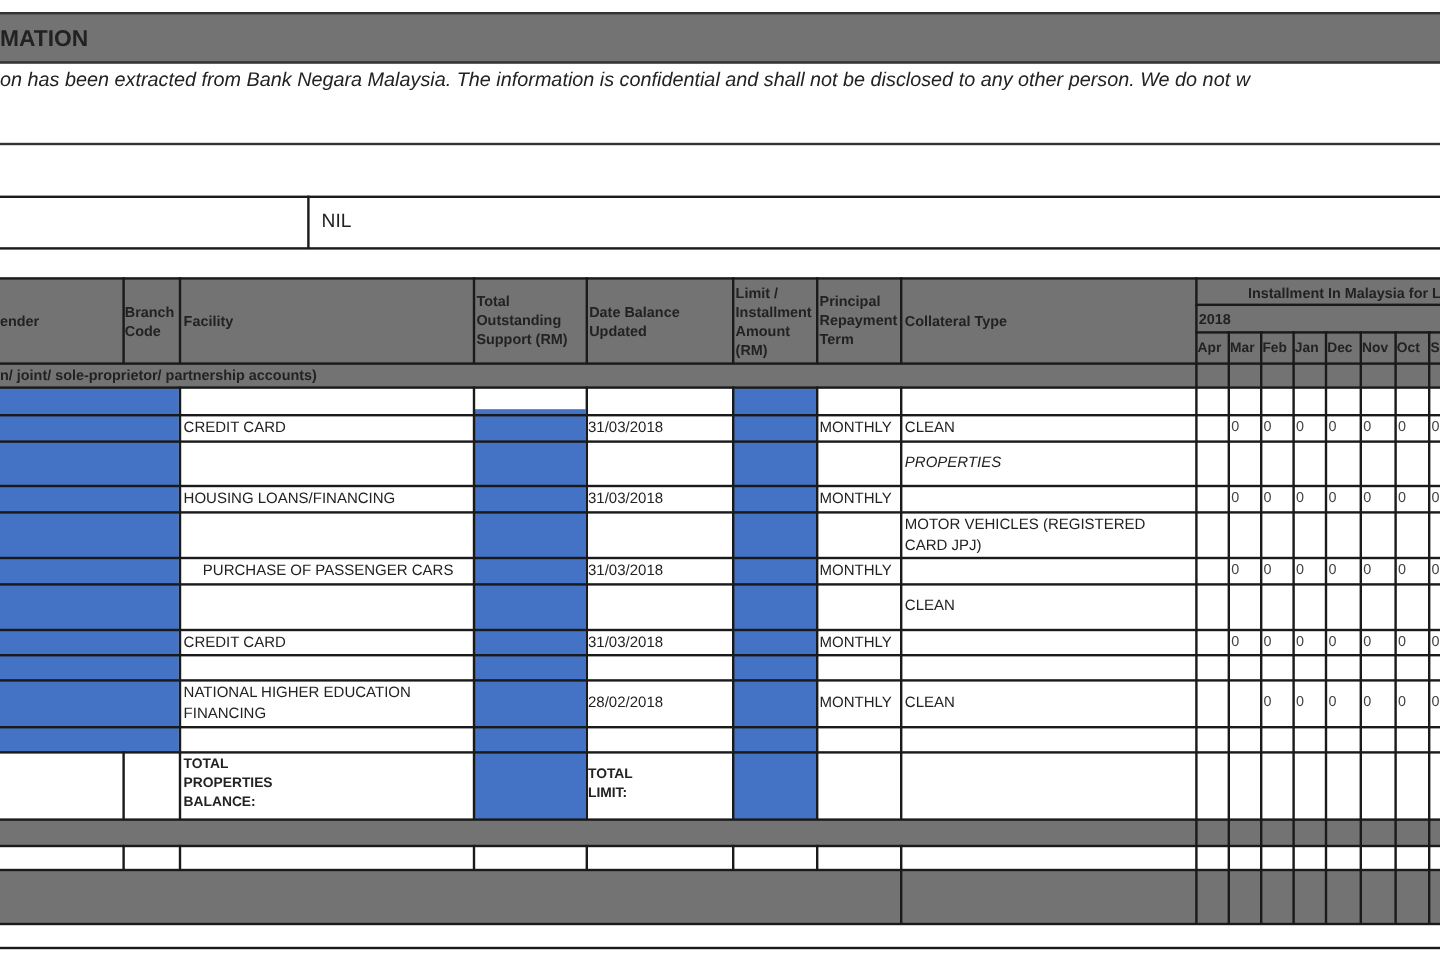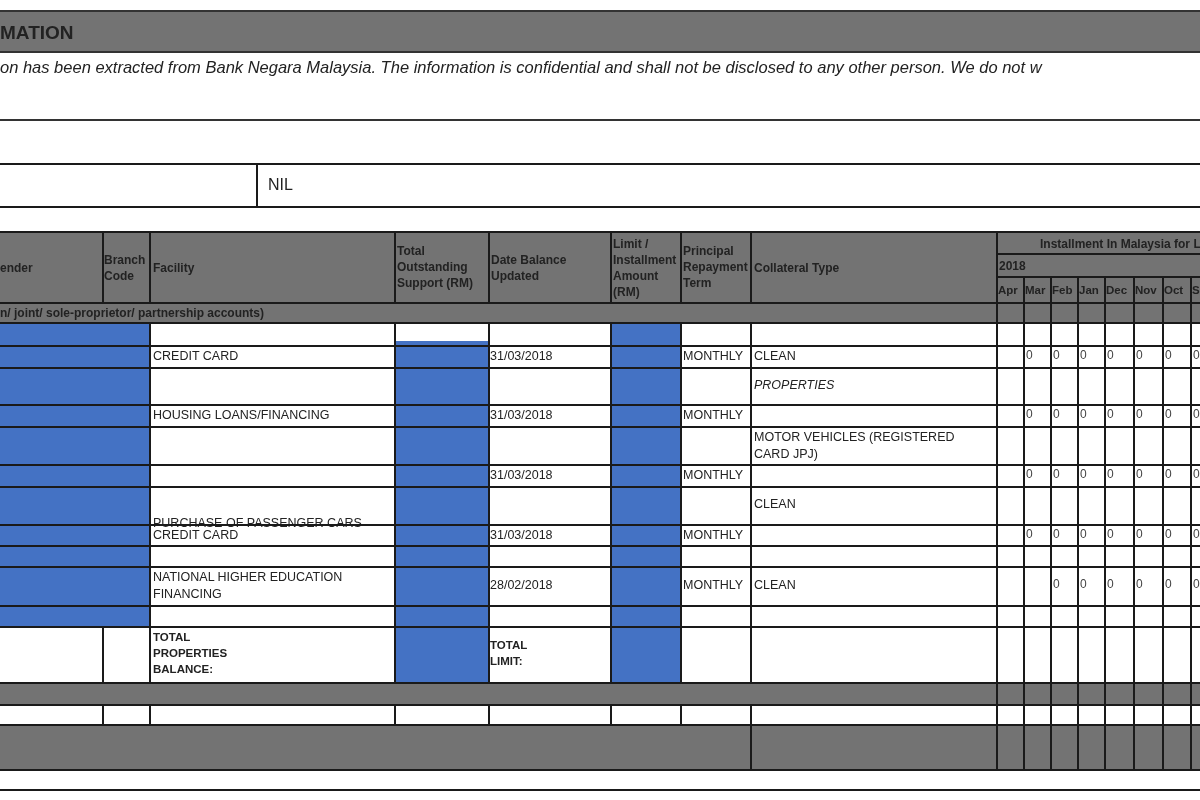--- a/index.html
+++ b/index.html
@@ -71,7 +71,7 @@
 
 <div class="abs cell" style="left:754px;top:429px;">MOTOR VEHICLES (REGISTERED</div>
 <div class="abs cell" style="left:754px;top:446px;">CARD JPJ)</div>
-<div class="abs cell" style="left:153px;top:467px;margin-top:48px;">PURCHASE OF PASSENGER CARS</div>
+<div class="abs cell" style="left:169px;top:467px;">PURCHASE OF PASSENGER CARS</div>
 <div class="abs cell" style="left:490px;top:467px;">31/03/2018</div>
 <div class="abs cell" style="left:683px;top:467px;">MONTHLY</div>
 

